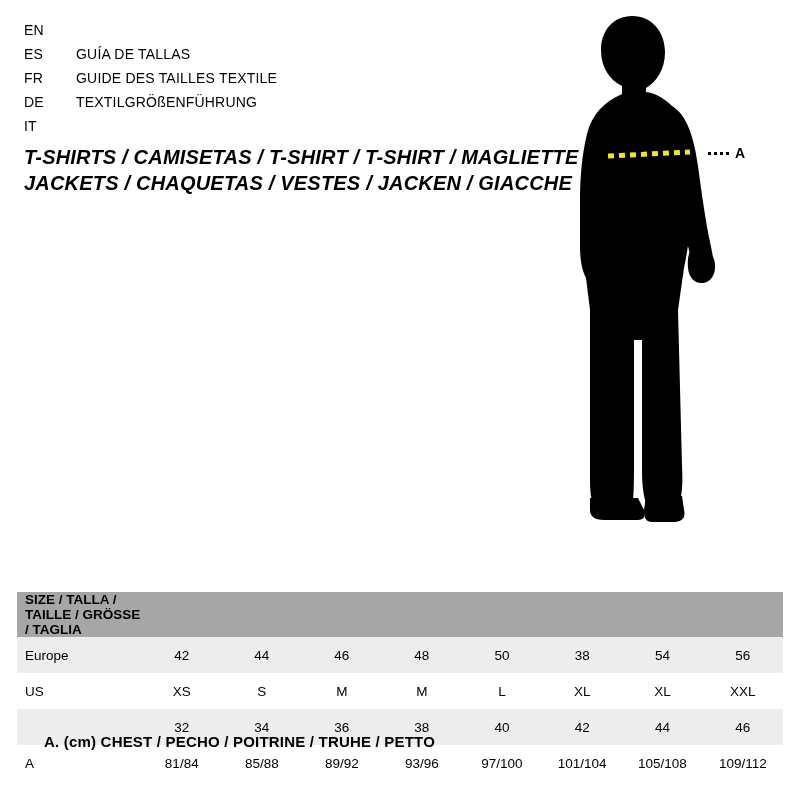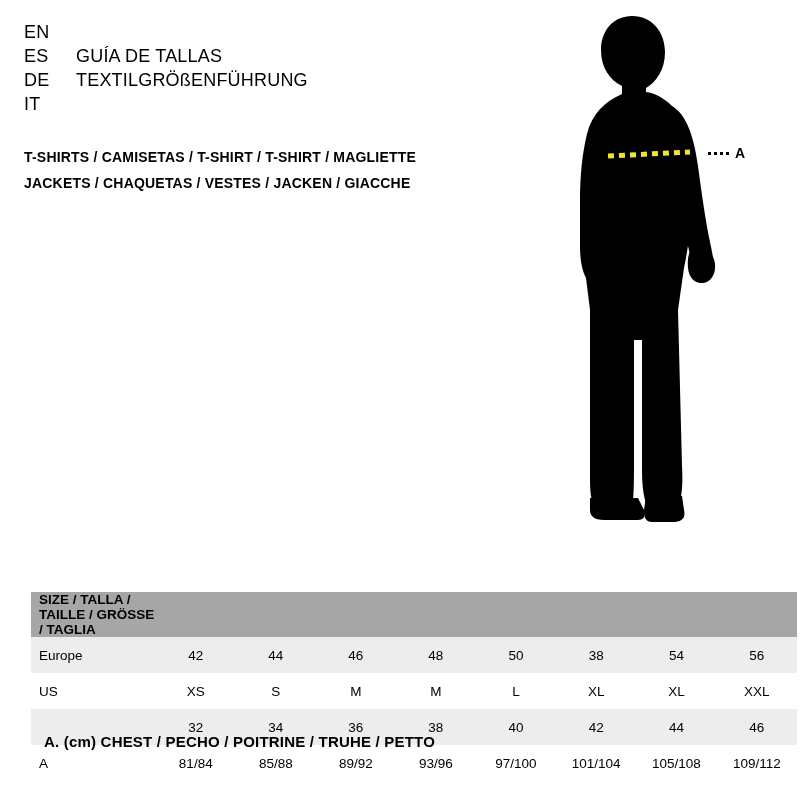--- a/index.html
+++ b/index.html
@@ -33,7 +33,7 @@
     display: flex;
     align-items: baseline;
     height: 24px;
-    font-size: 18px;
+    font-size: 14px;
     letter-spacing: 0.2px;
   }
   .lang-code {

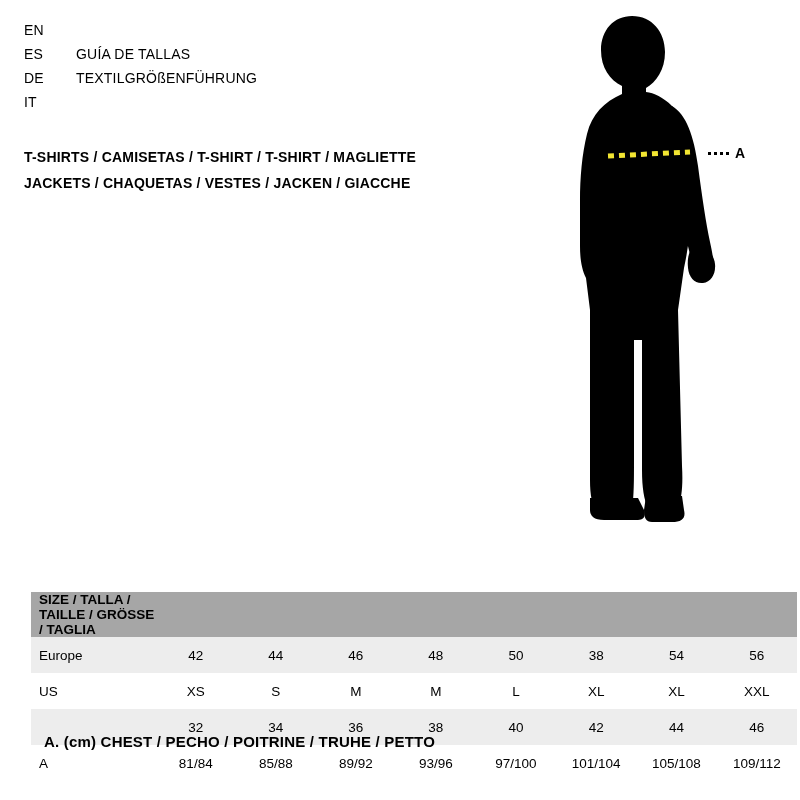--- a/index.html
+++ b/index.html
@@ -155,6 +155,10 @@
     <div class="lang-row">
       <span class="lang-code">ES</span>
       <span class="lang-text">GUÍA DE TALLAS</span>
+    </div>
+    <div class="lang-row">
+      <span class="lang-code">FR</span>
+      <span class="lang-text">GUIDE DES TAILLES TEXTILE</span>
     </div>
     <div class="lang-row">
       <span class="lang-code">DE</span>

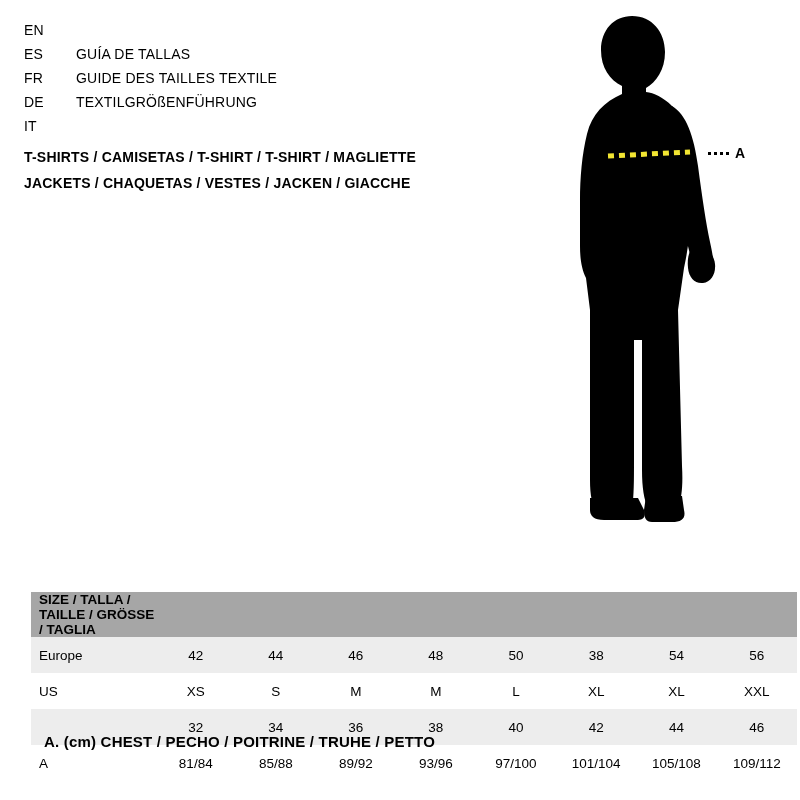--- a/index.html
+++ b/index.html
@@ -53,11 +53,12 @@
     width: 560px;
   }
   .cat-line {
-    font-size: 14px;
+    font-size: 20px;
     font-weight: bold;
     letter-spacing: 0.2px;
     line-height: 26px;
     white-space: nowrap;
+    font-style: italic;
   }
 
   

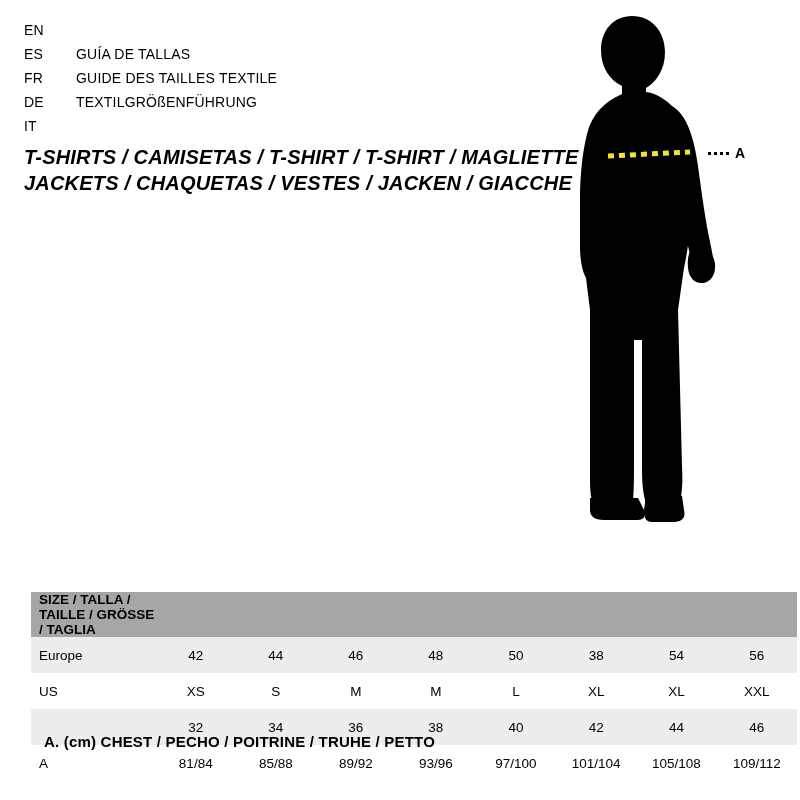--- a/index.html
+++ b/index.html
@@ -101,7 +101,7 @@
 
   table.size-table {
     position: absolute;
-    left: 31px;
+    left: 17px;
     top: 592px;
     width: 766px;
     border-collapse: collapse;

